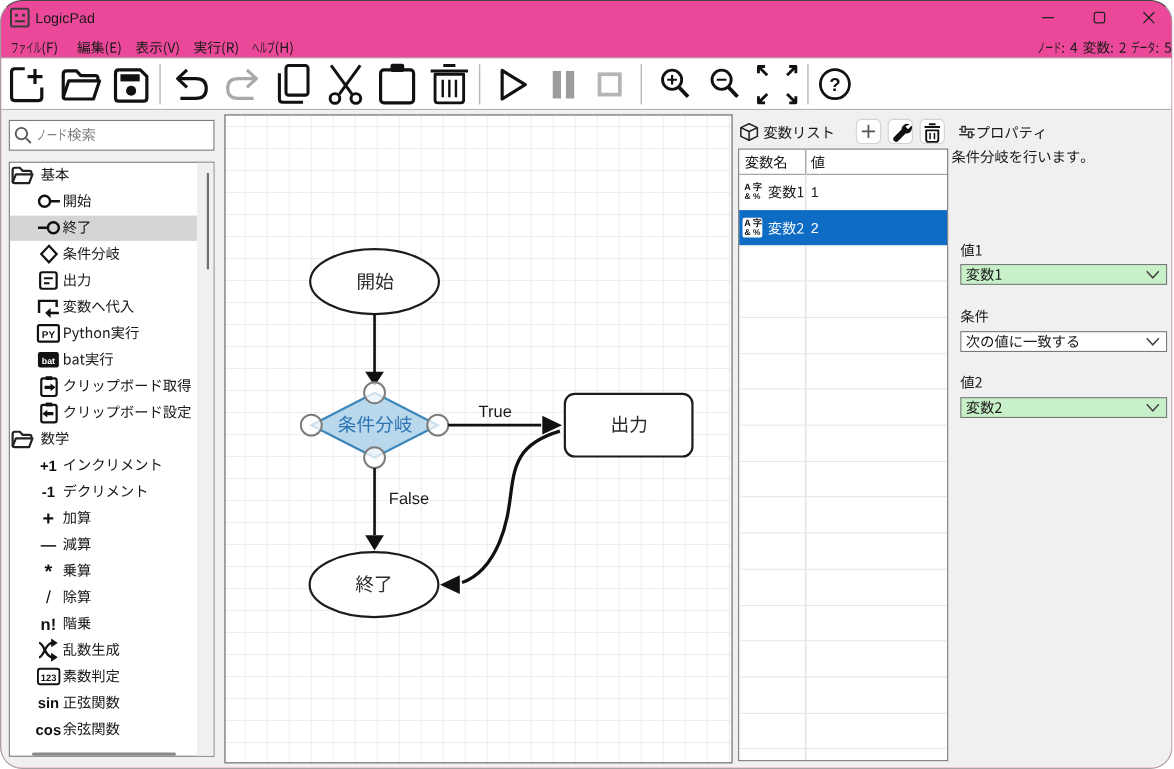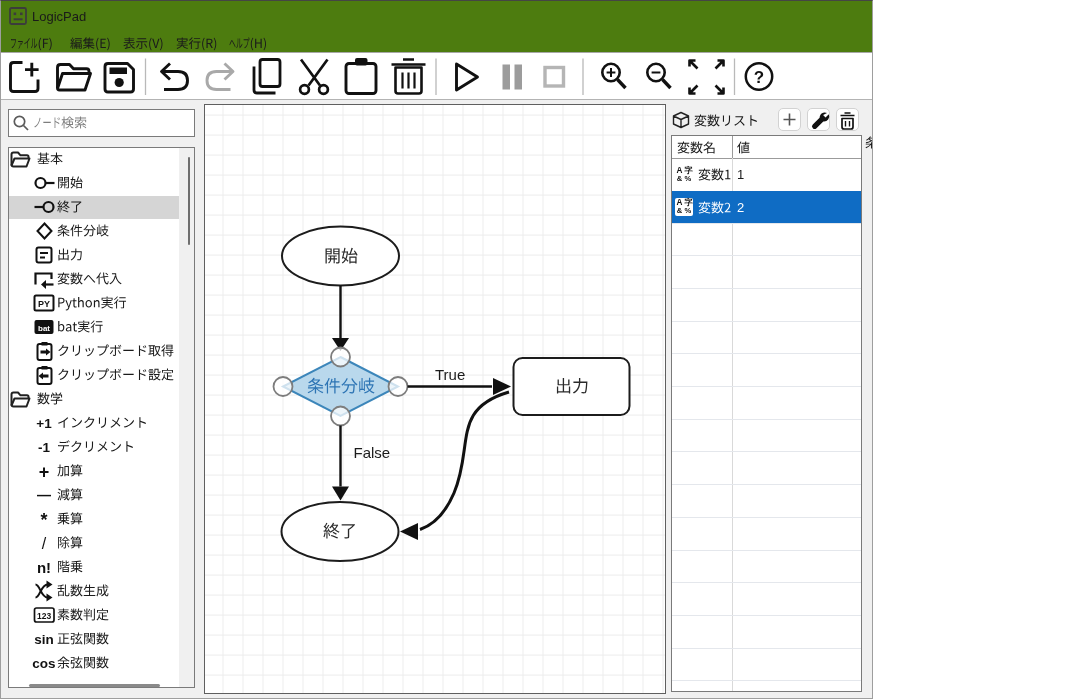--- a/index.html
+++ b/index.html
@@ -4,8 +4,8 @@
 font-family:"Liberation Sans",sans-serif;}
 *{box-sizing:border-box}
 .abs{position:absolute}
-#win{position:absolute;left:0;top:0;width:873px;height:699px;background:#4d7c0f;
-border:1px solid #9e9e9e;border-top:1px solid #454545;border-radius:0;overflow:hidden}
+#win{position:absolute;left:0;top:0;width:1066px;height:699px;background:#ec4899;
+border:1px solid #9e9e9e;border-top:1px solid #454545;border-radius:20px;overflow:hidden}
 </style></head><body>
 <div id="win">
 <svg class="abs" style="left:0;top:0" width="1067" height="30">

